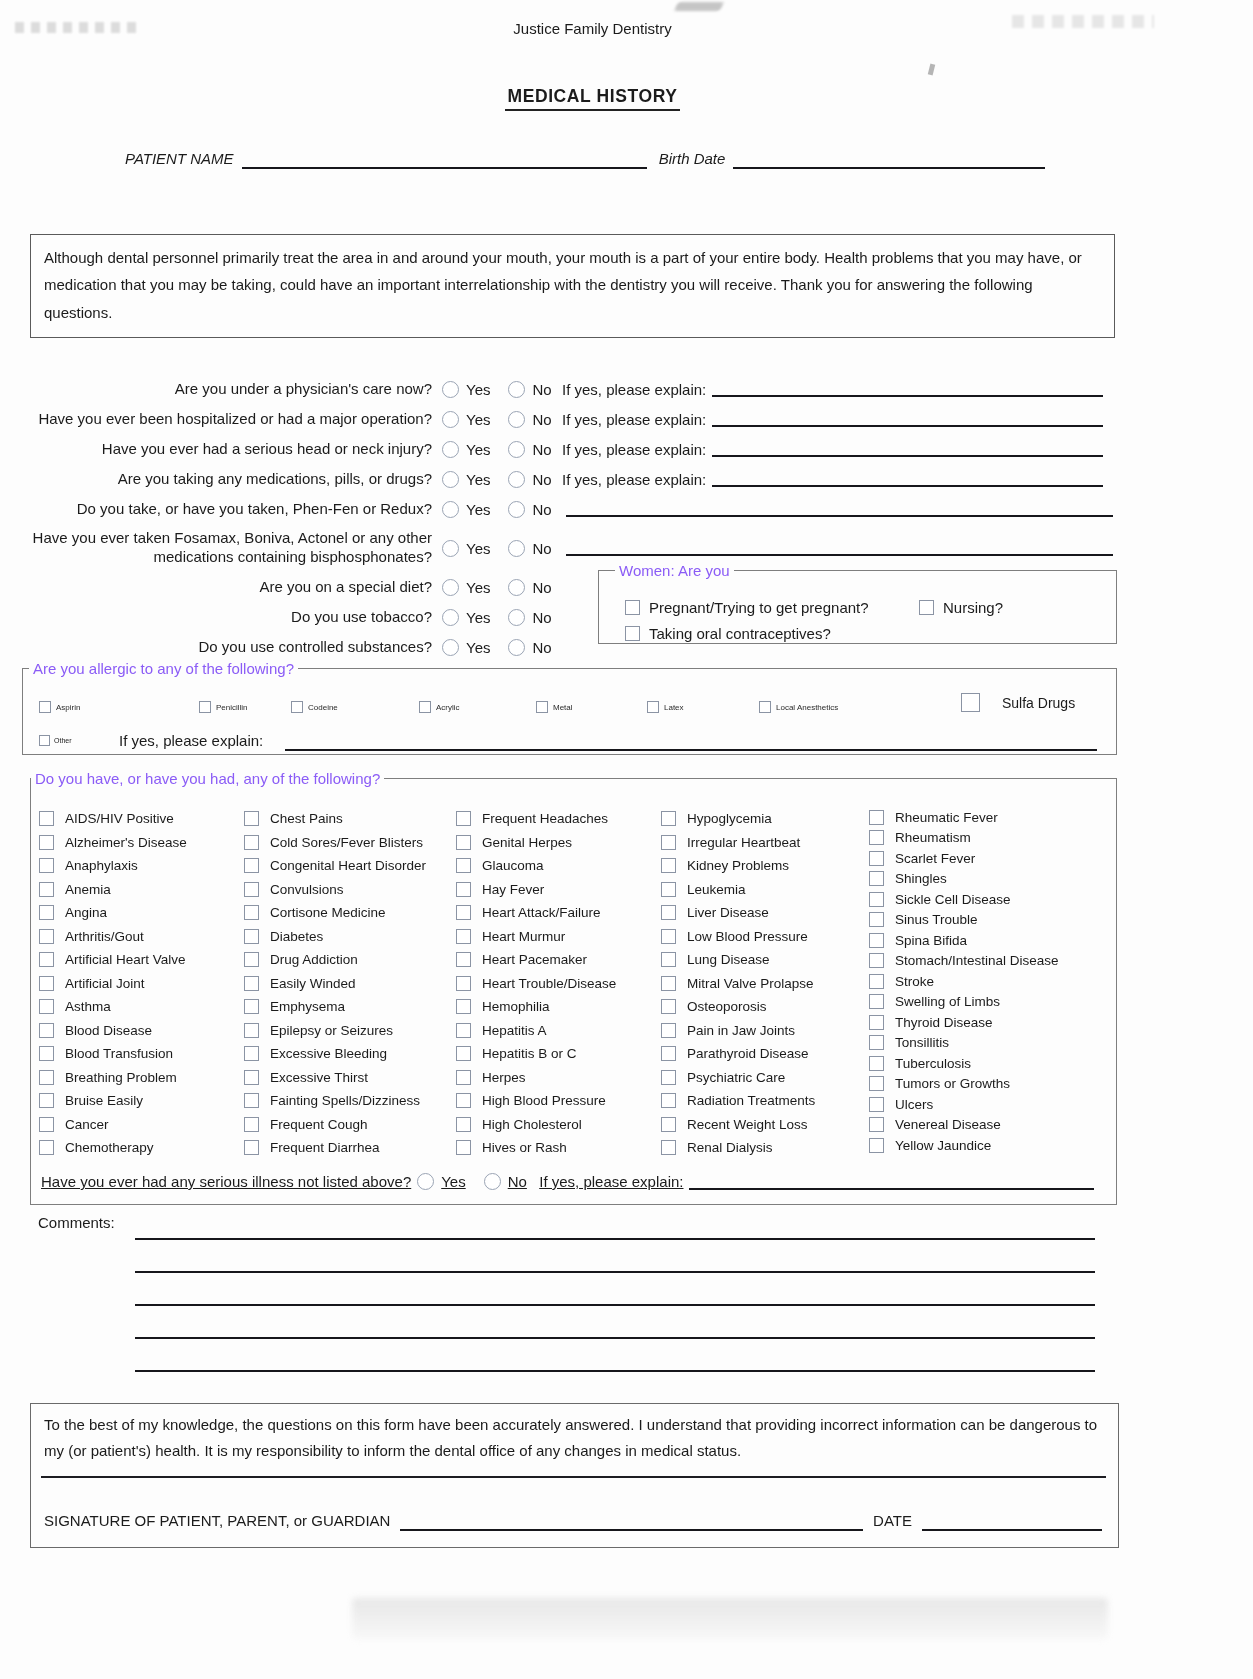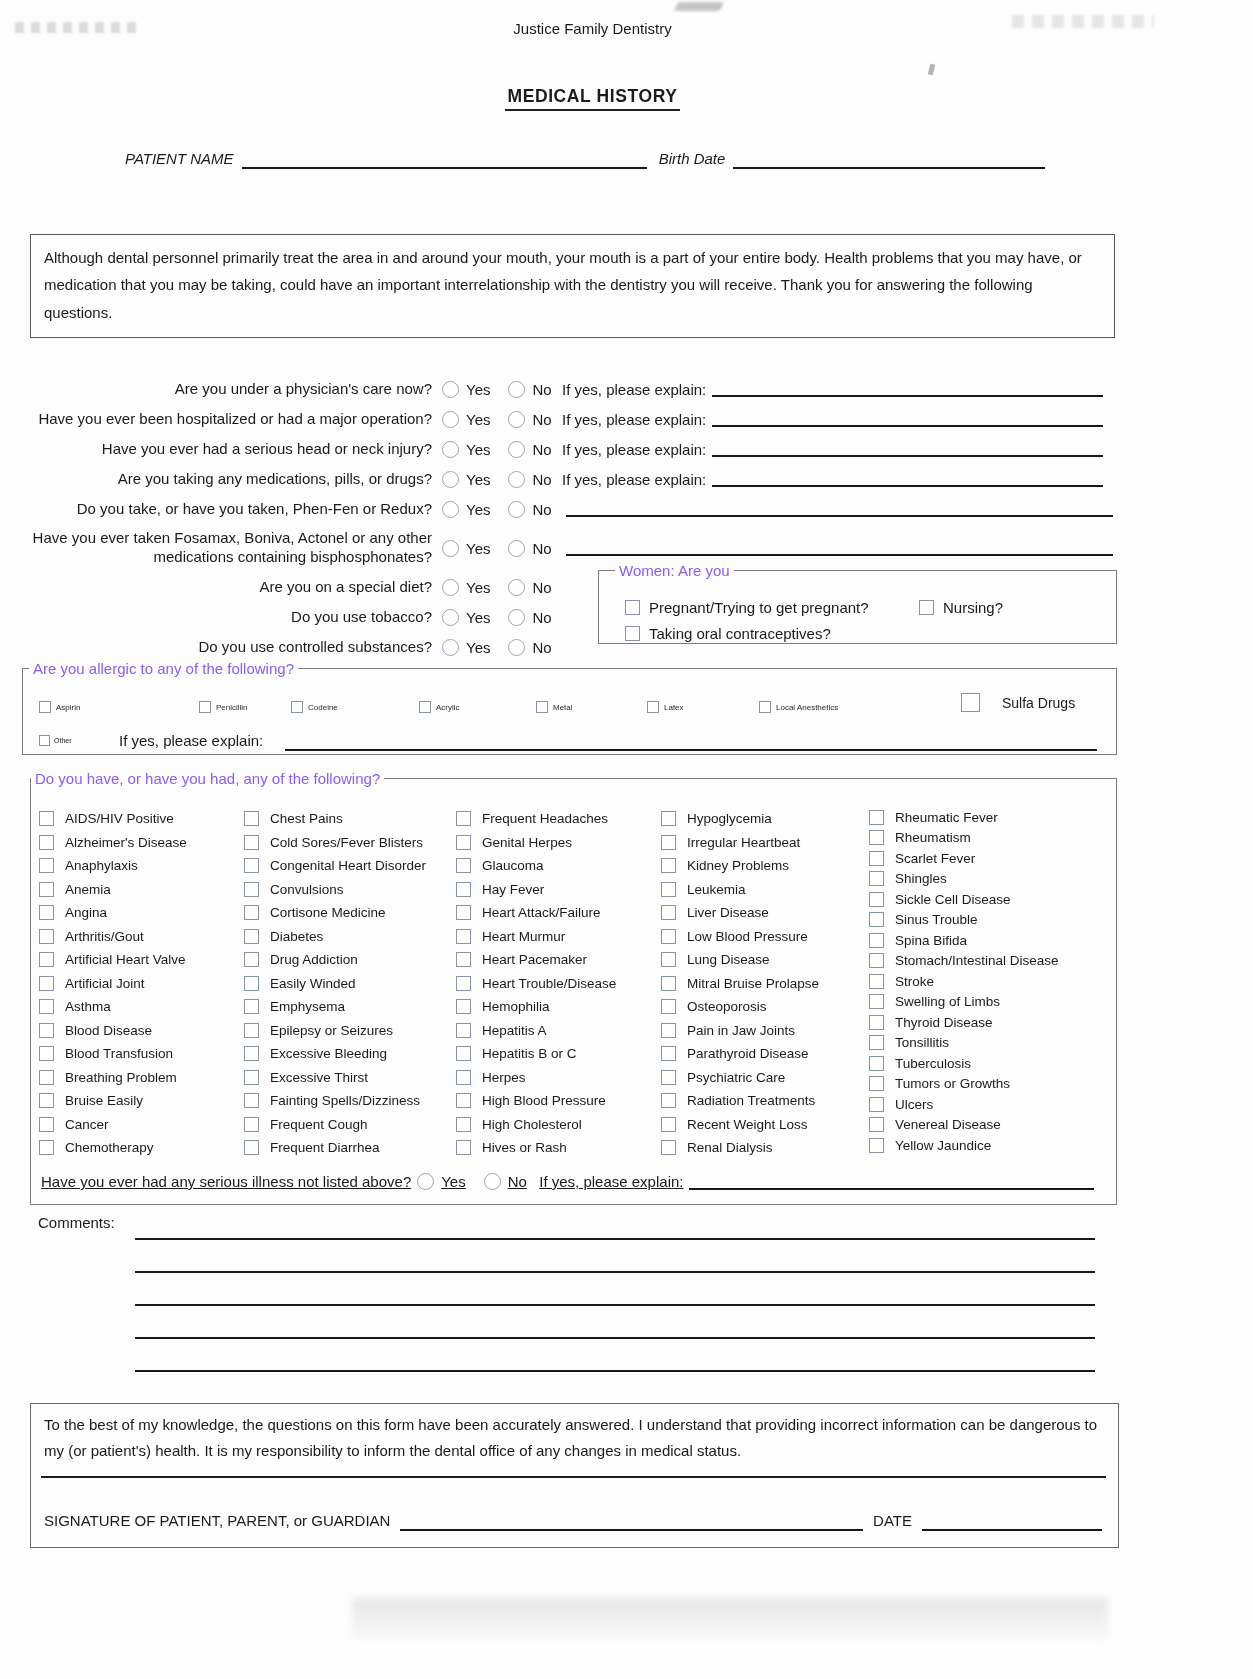--- a/index.html
+++ b/index.html
@@ -513,7 +513,7 @@
           </div>
           <div class="cond-item">
             <span class="cb"></span>
-            <span class="cb-label">Mitral Bruise Prolapse</span>
+            <span class="cb-label">Mitral Valve Prolapse</span>
           </div>
           <div class="cond-item">
             <span class="cb"></span>

